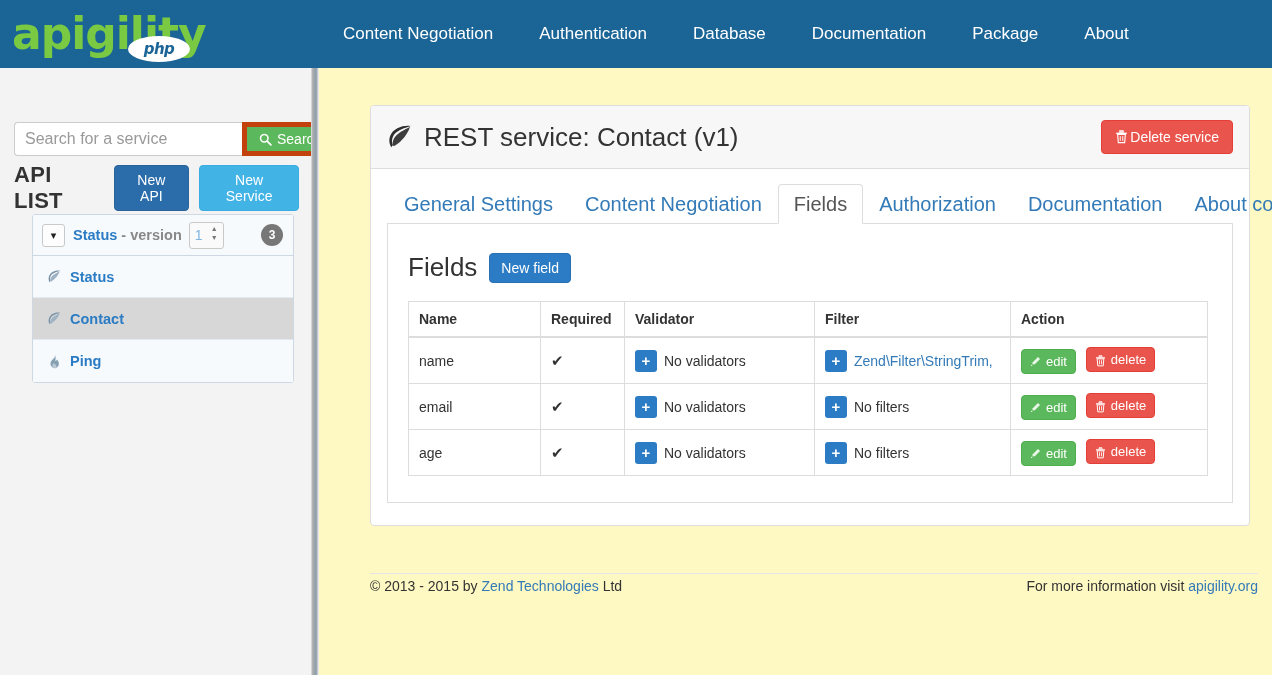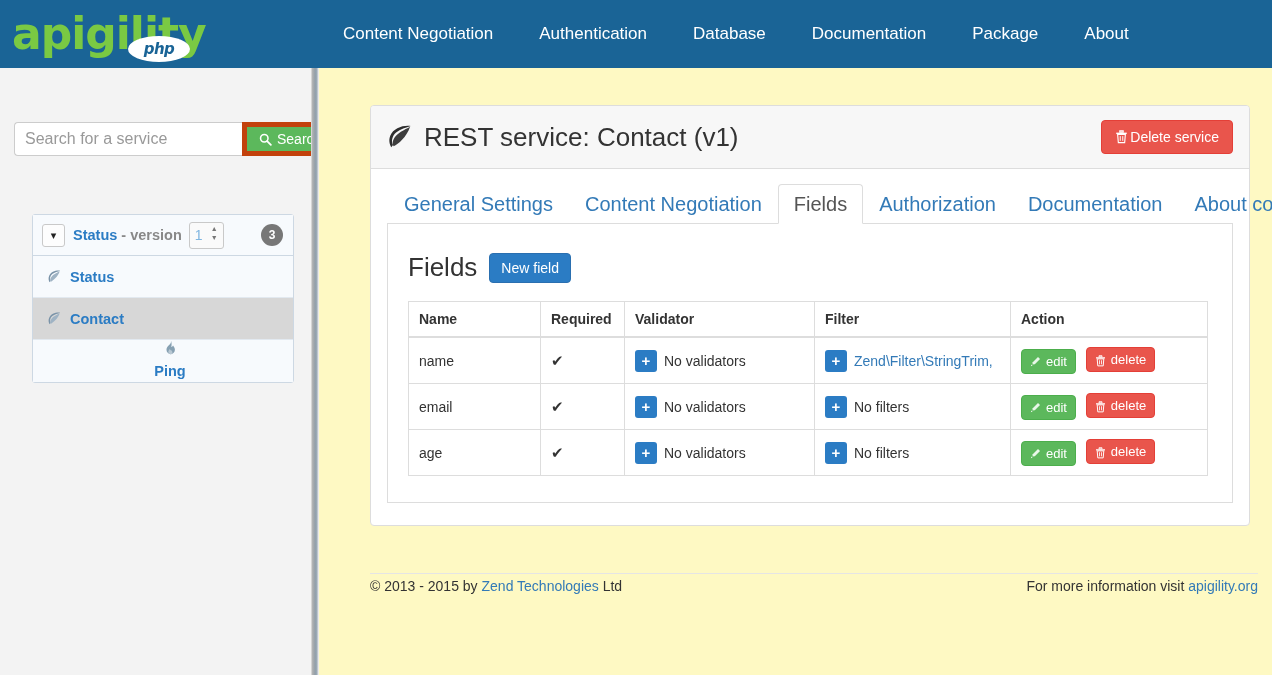--- a/index.html
+++ b/index.html
@@ -329,6 +329,11 @@
     </button>
   </div>
 
+  <div class="api-list-row">
+    <span class="api-list-title">API LIST</span>
+    <button class="btn-newapi">New API</button>
+    <button class="btn-newservice">New Service</button>
+  </div>
 
   <div class="api-tree">
     <div class="api-head">

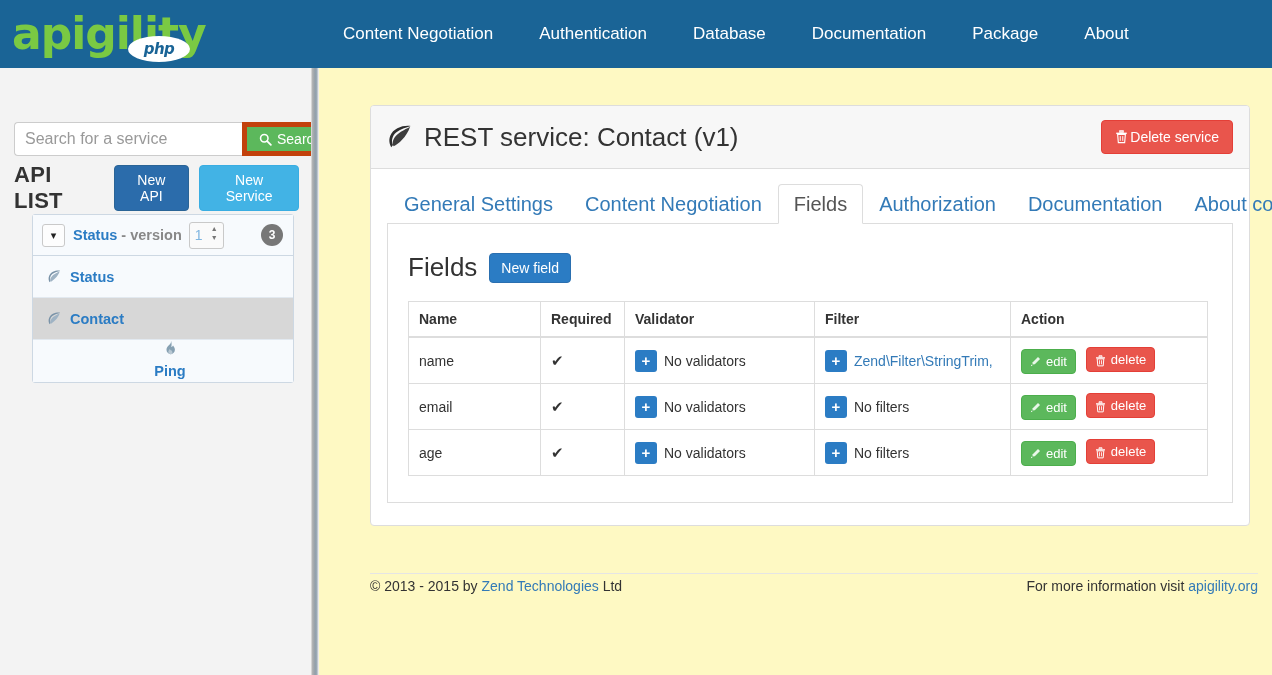--- a/index.html
+++ b/index.html
@@ -182,7 +182,7 @@
     cursor: pointer;
     gap: 8px;
   }
-  .svc-item:last-child { border-bottom: none; flex-direction: column; }
+  .svc-item:last-child { border-bottom: none; }
   .svc-item.active { background: #d7d7d7; }
   .svc-label { color: #2b7cc4; font-weight: bold; font-size: 14.5px; }
 

